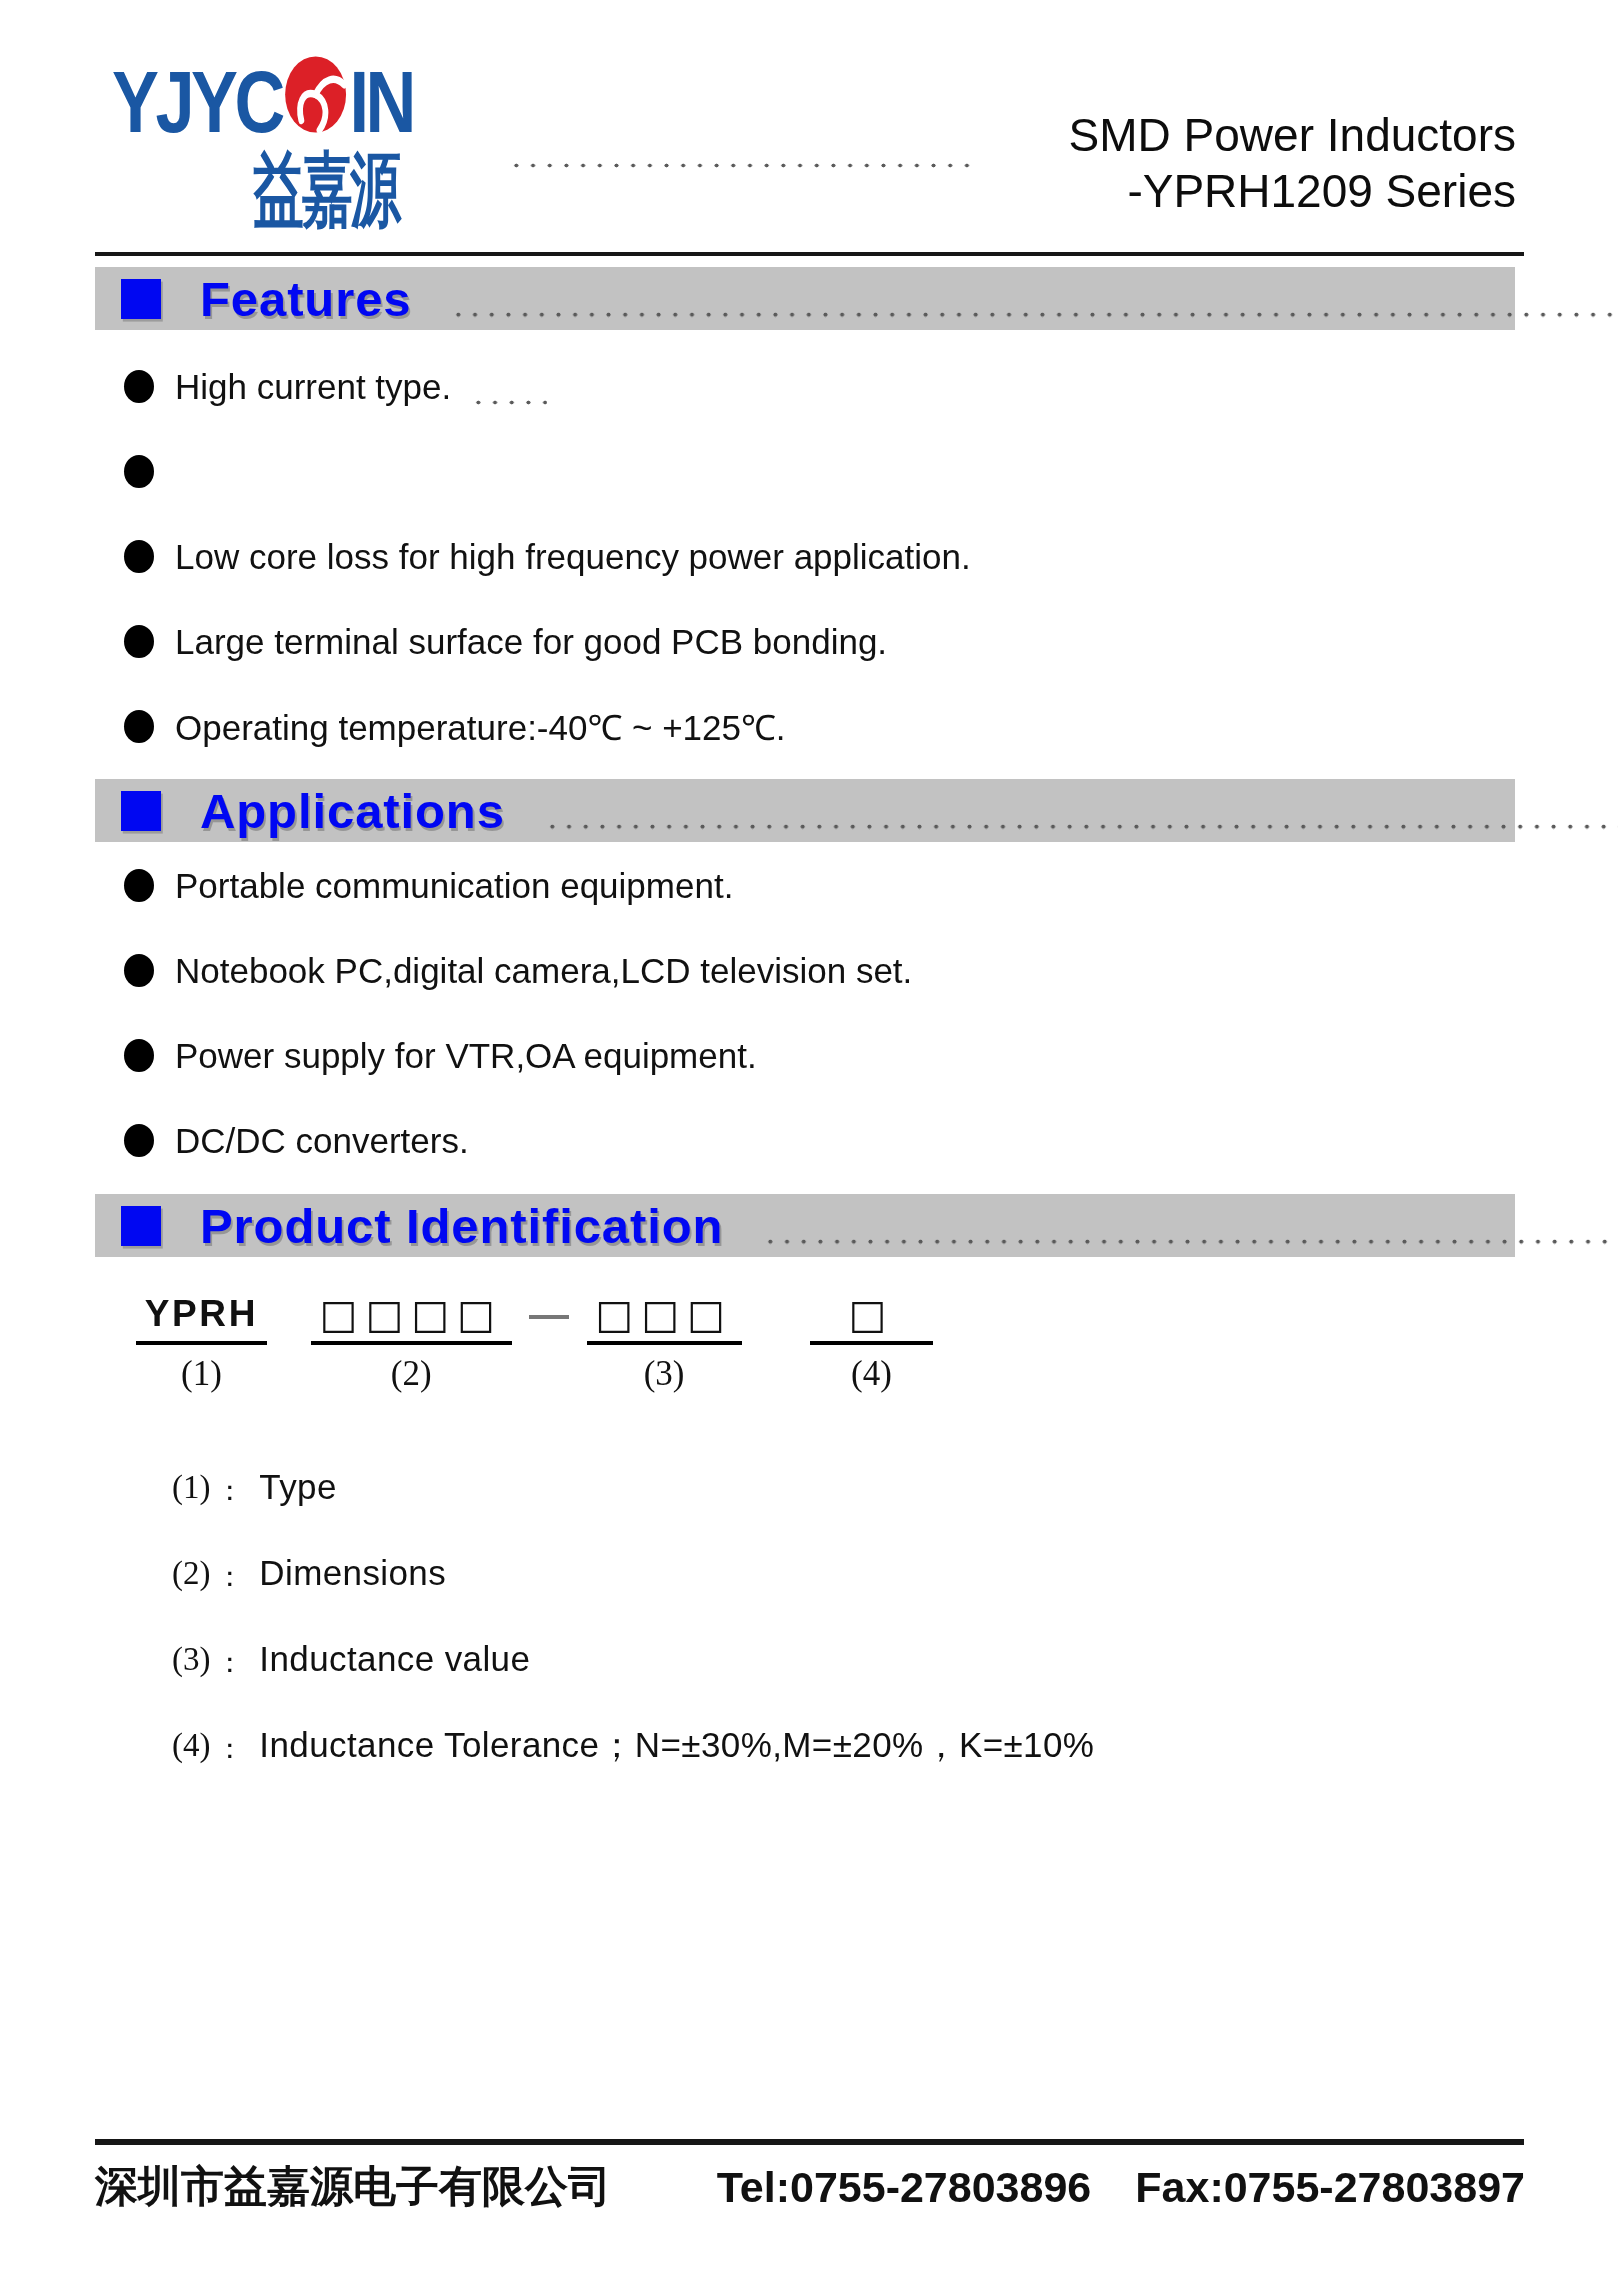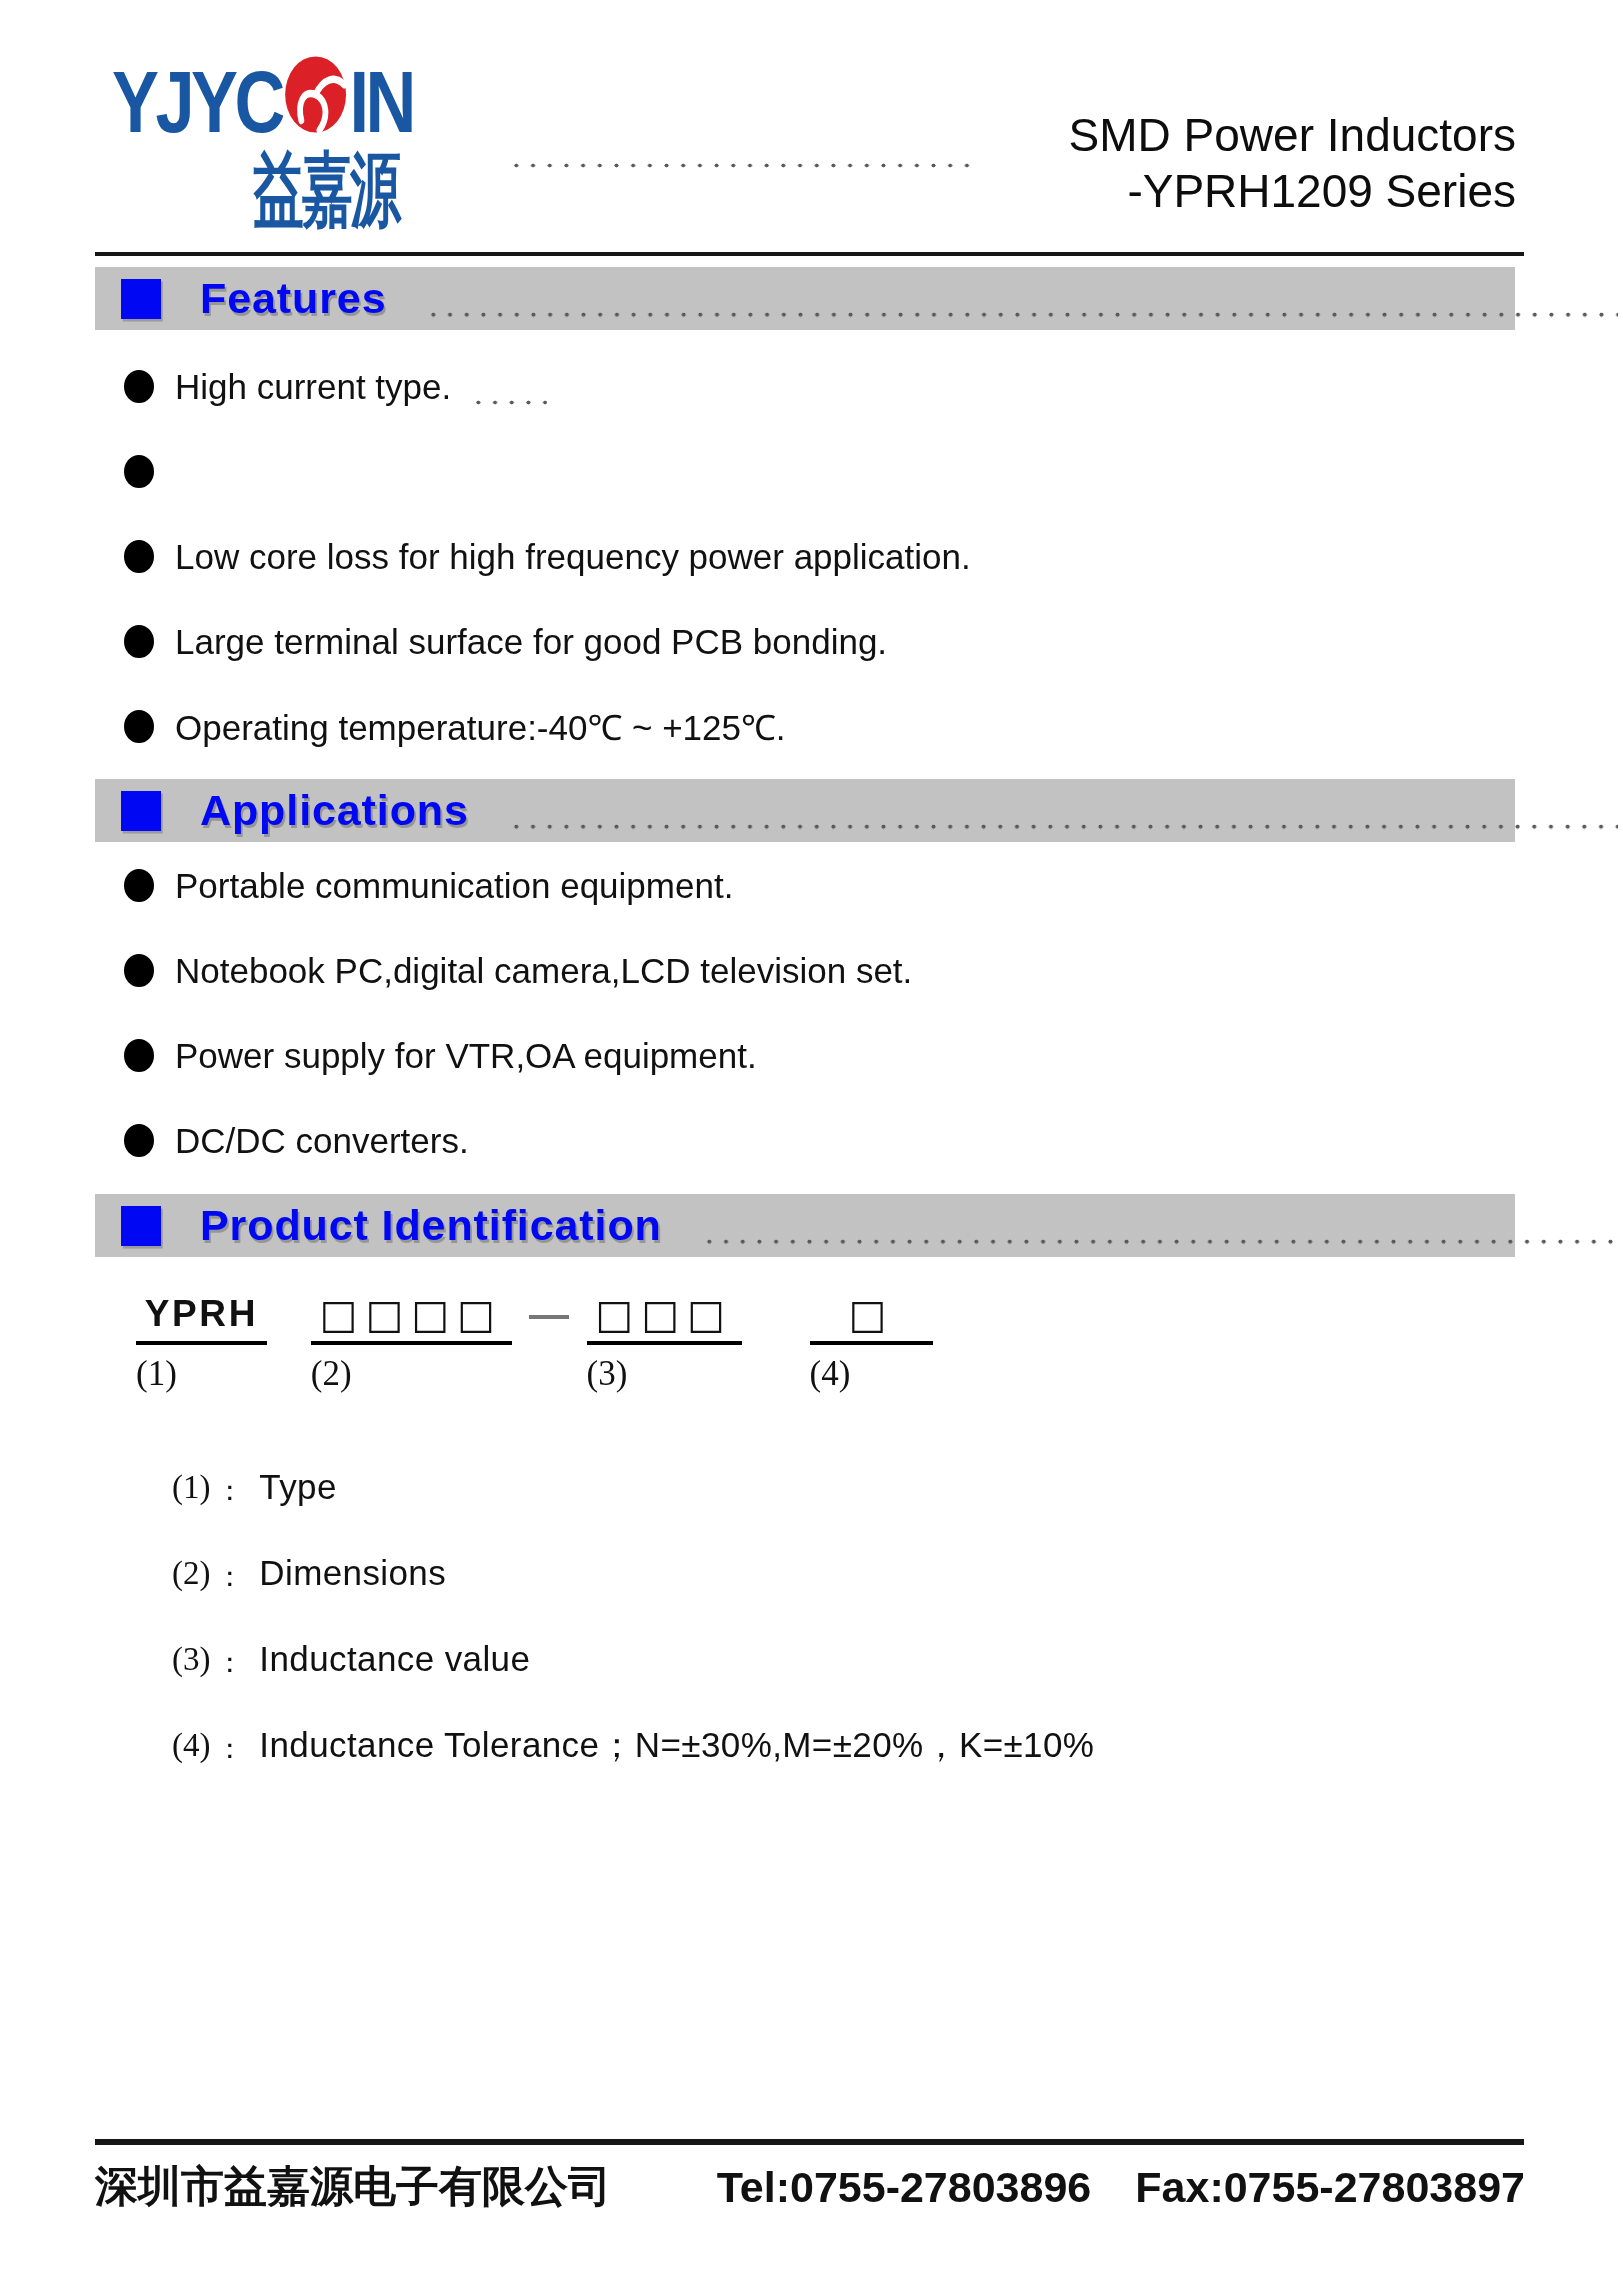--- a/index.html
+++ b/index.html
@@ -49,7 +49,7 @@
     box-shadow:1.8px 2.6px 0 rgba(110,110,110,.45);
   }
   .bar-title{
-    margin-left:39px;font-size:43px;font-weight:bold;color:#0007f2;letter-spacing:0.9px;
+    margin-left:39px;font-size:49px;font-weight:bold;color:#0007f2;letter-spacing:0.9px;
     text-shadow:1.8px 2.6px 0 rgba(115,115,115,.55);white-space:nowrap;text-align:center;
   }
   .bar-dots{flex:1;margin-left:39px;margin-right:-103px;align-self:flex-end;margin-bottom:12.3px;}

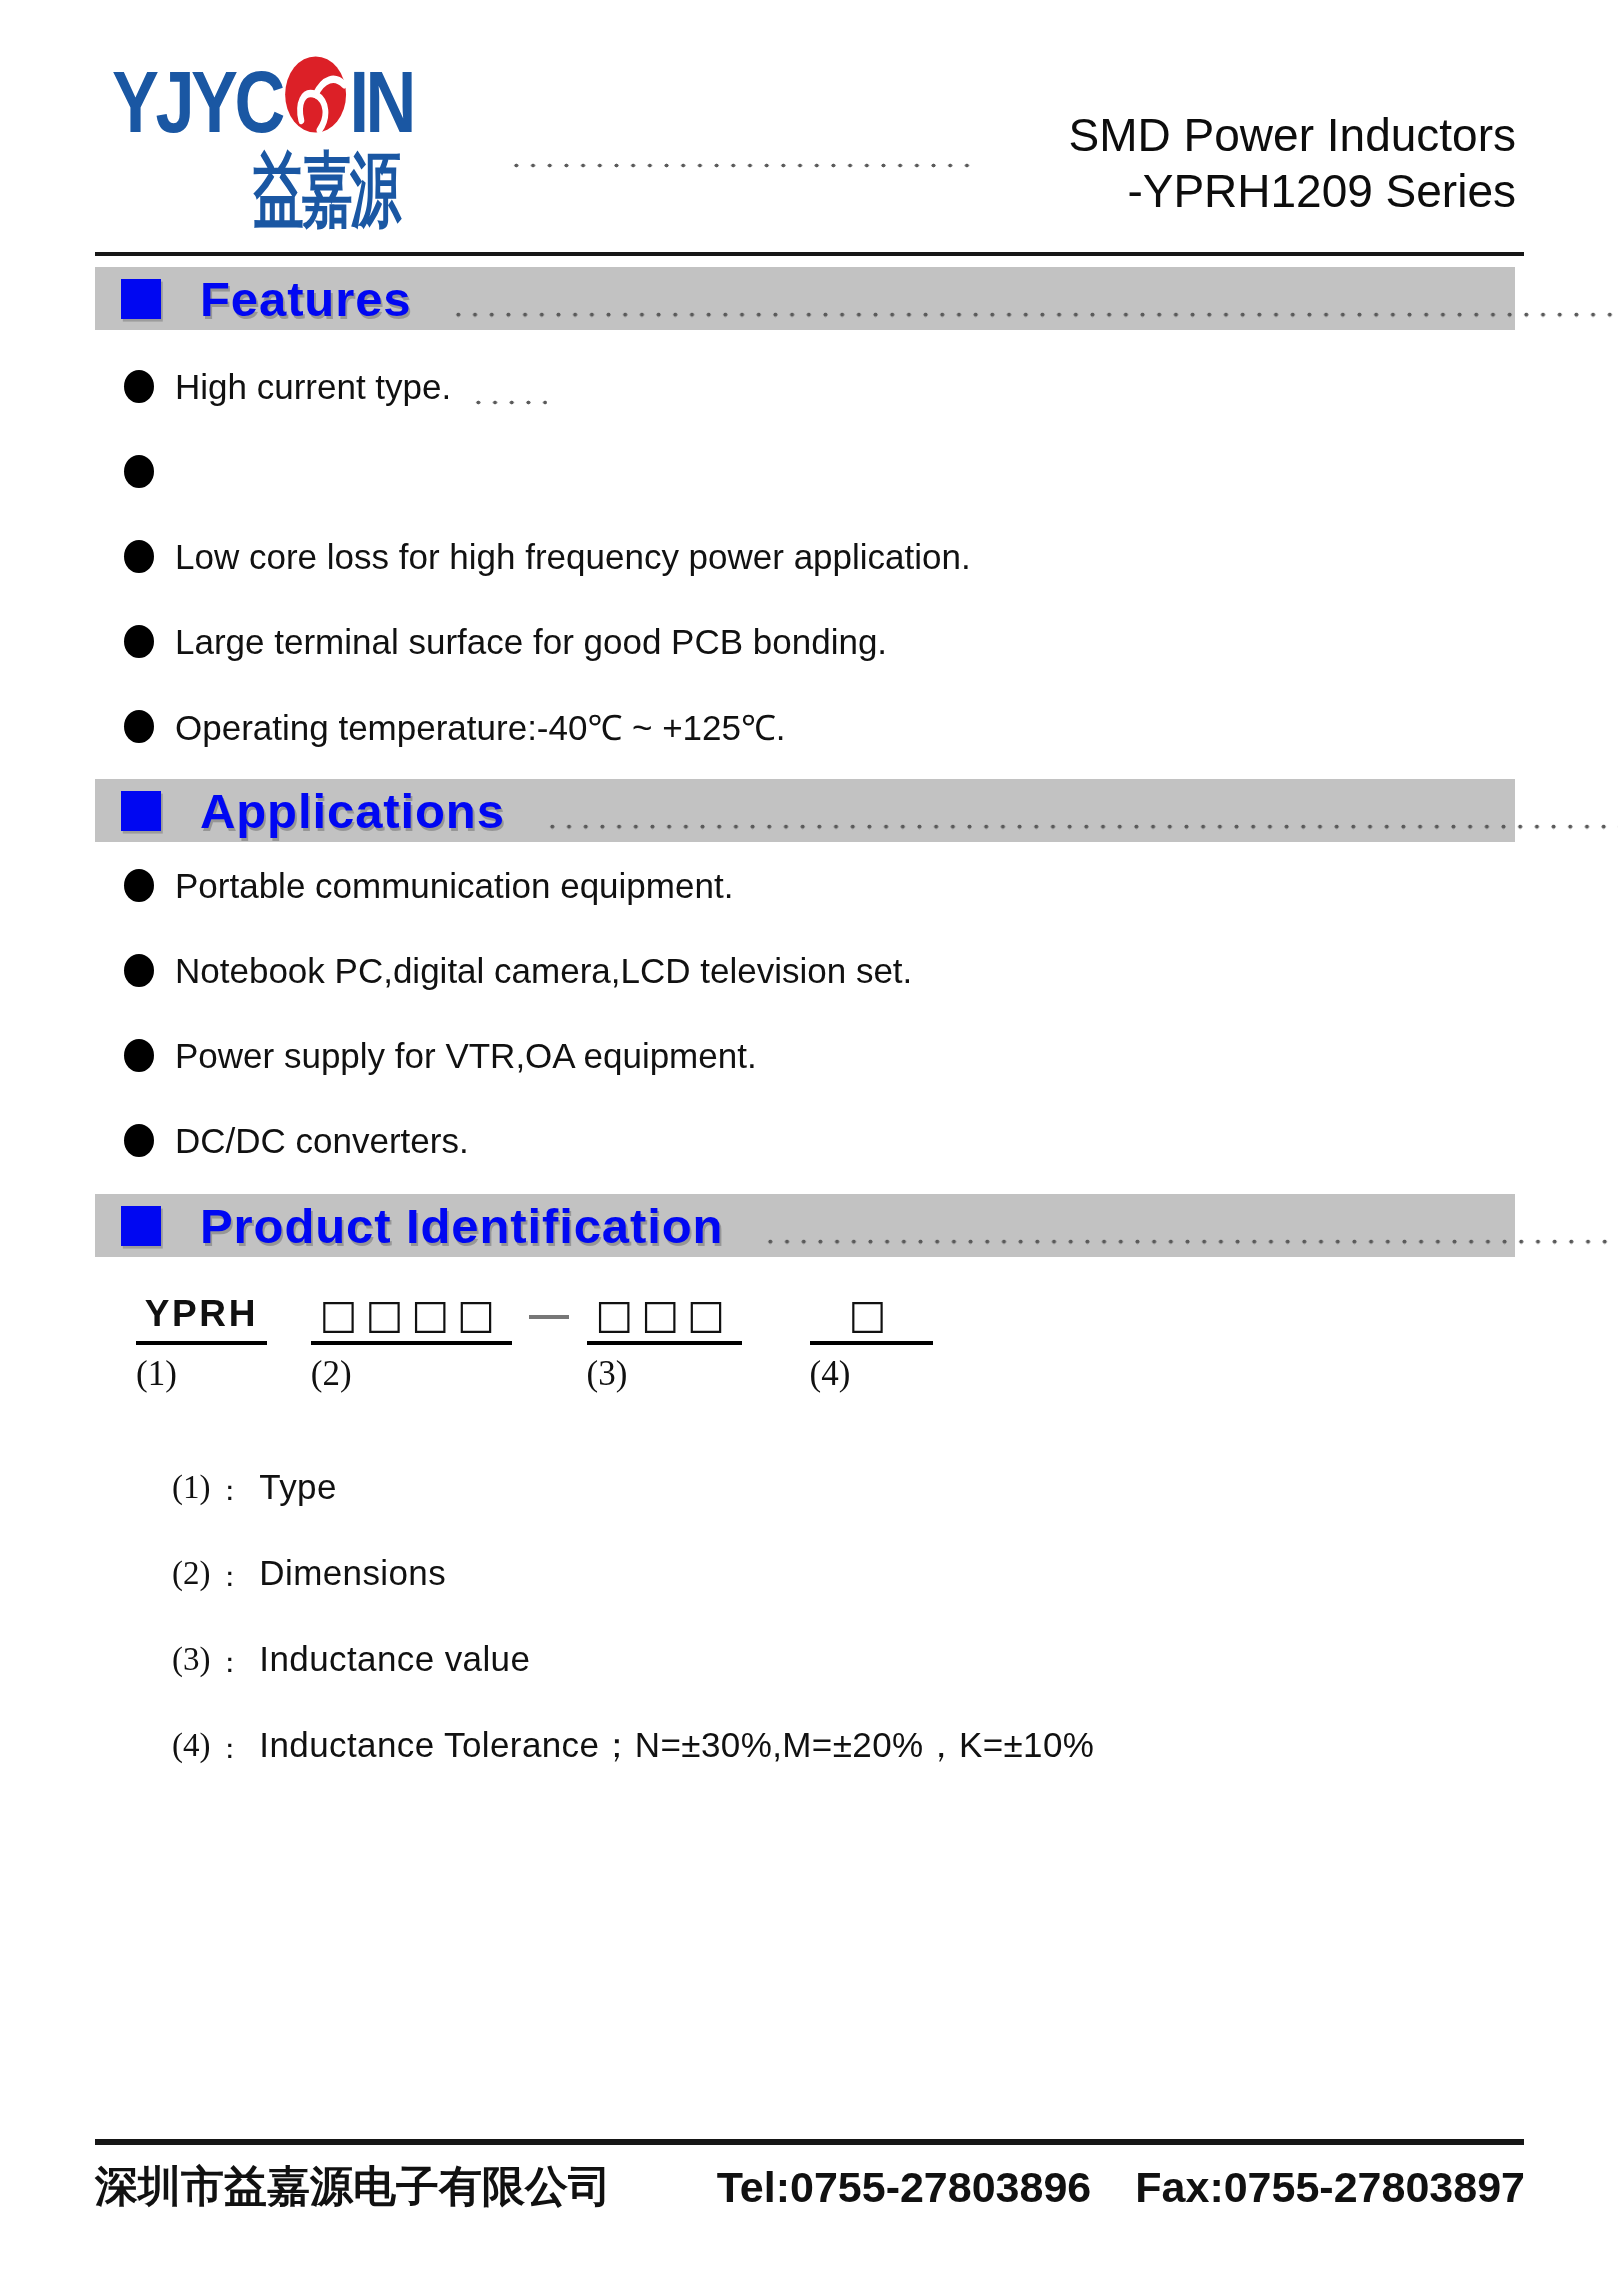--- a/index.html
+++ b/index.html
@@ -67,7 +67,7 @@
 
   
   .diagram{position:absolute;left:136px;top:1287px;display:flex;align-items:flex-start;}
-  .dgroup{display:flex;flex-direction:column;align-items:flex-start;}
+  .dgroup{display:flex;flex-direction:column;align-items:center;}
   .dtop{height:54px;display:flex;align-items:center;border-bottom:4.4px solid #000;padding:0 8.8px;}
   .dtext-yprh{font-weight:800;font-size:37px;letter-spacing:2.6px;}
   .dtext-sq{font-family:"DejaVu Sans",sans-serif;font-size:40px;letter-spacing:8px;line-height:1;}

